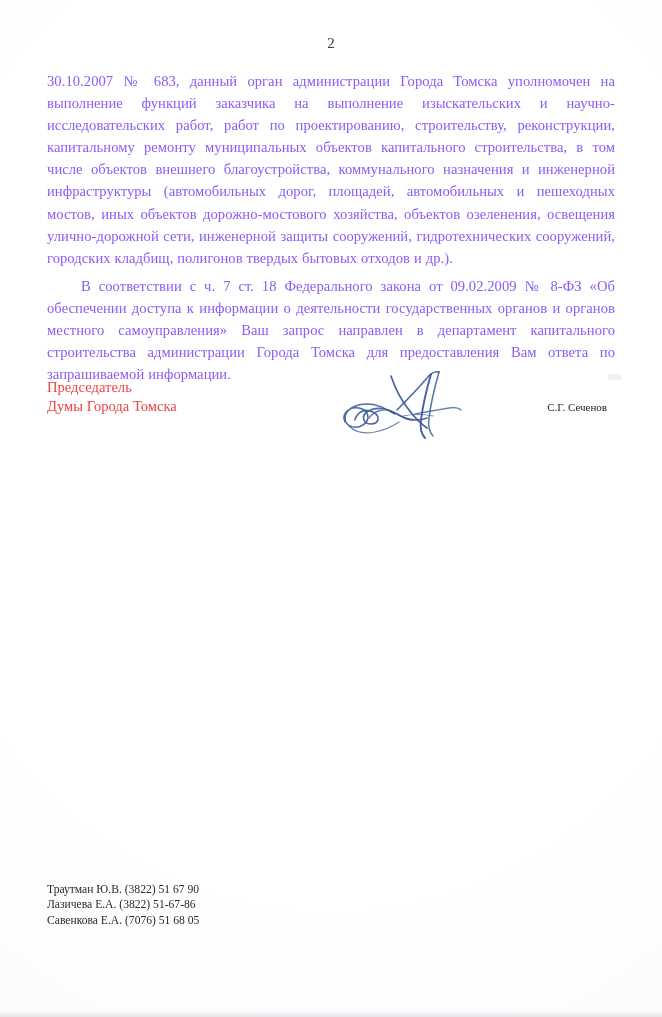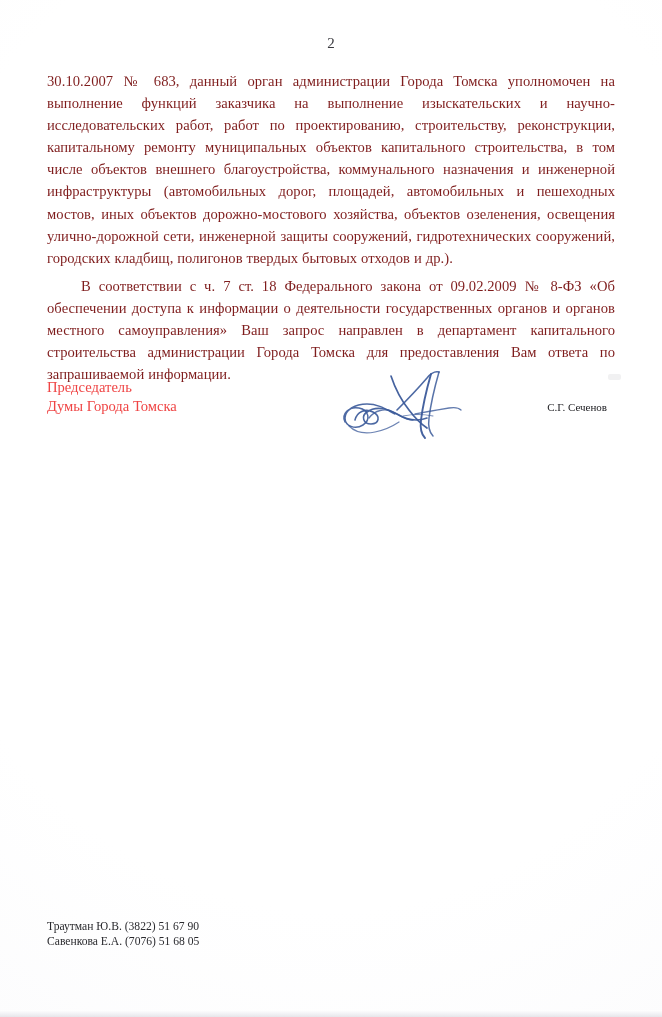--- a/index.html
+++ b/index.html
@@ -52,7 +52,7 @@
     text-justify: inter-word;
     font-size: 14.6px;
     line-height: 22.1px;
-    color: #7f1d1d;
+    color: #8b5cf6;
     letter-spacing: 0.05px;
     word-spacing: 0.2px;
   }

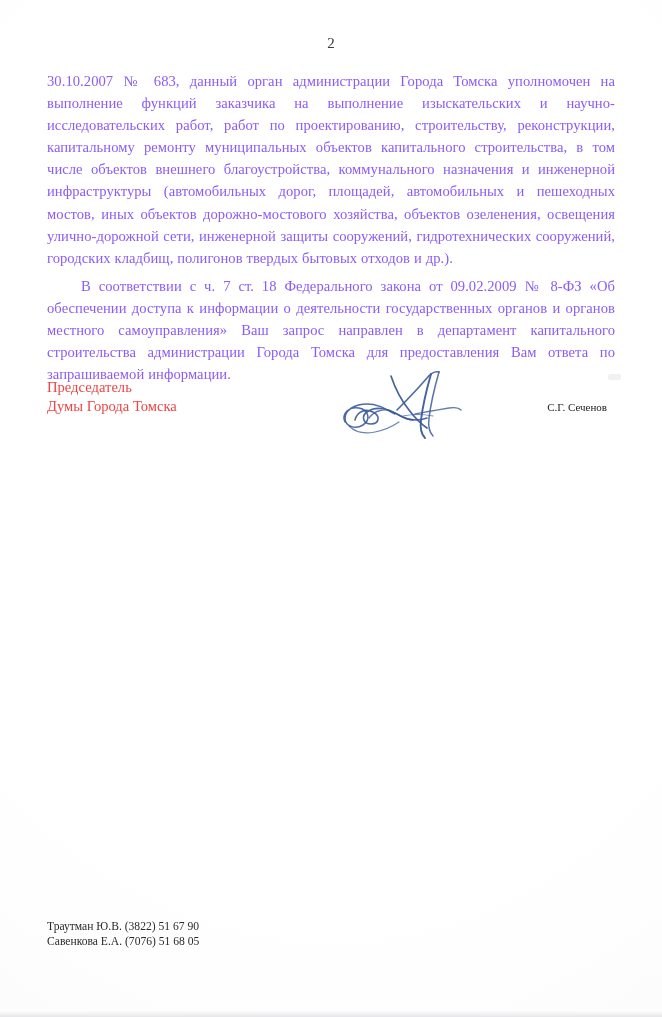--- a/index.html
+++ b/index.html
@@ -102,7 +102,6 @@
     left: 47px;
     top: 882px;
     width: 360px;
-    margin-top: 37px;
   }
   .contacts .contact-line {
     font-size: 11.6px;

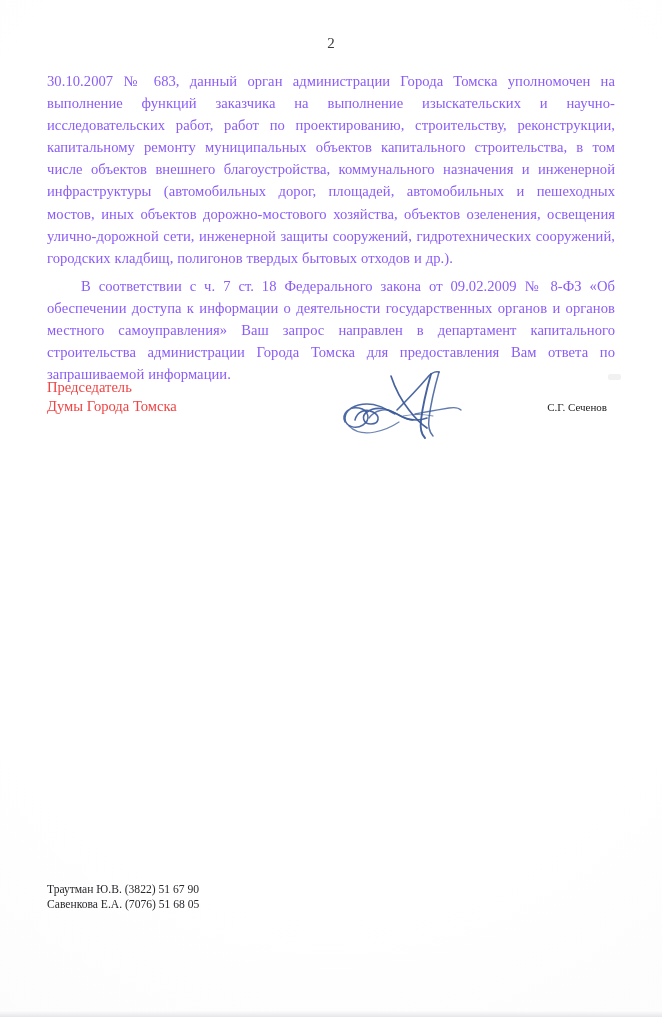--- a/index.html
+++ b/index.html
@@ -169,6 +169,7 @@
 
   <div class="contacts">
     <div class="contact-line">Траутман Ю.В. (3822) 51 67 90</div>
+    <div class="contact-line">Лазичева Е.А. (3822) 51-67-86</div>
     <div class="contact-line">Савенкова Е.А. (7076) 51 68 05</div>
   </div>
 

